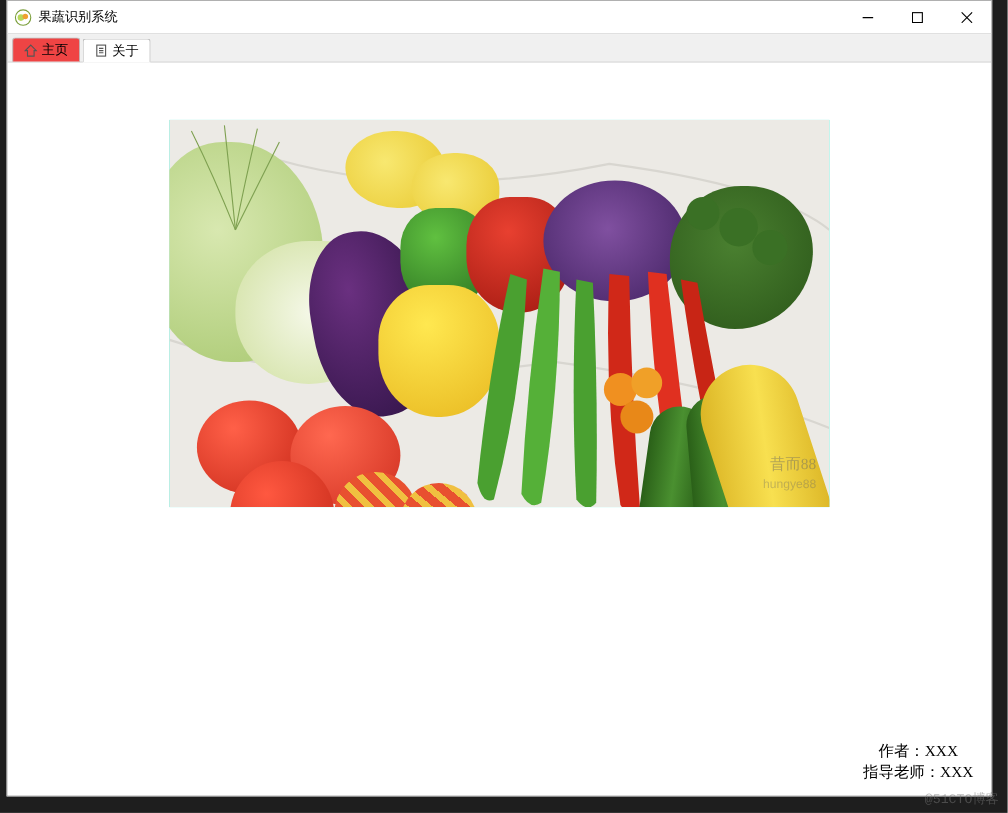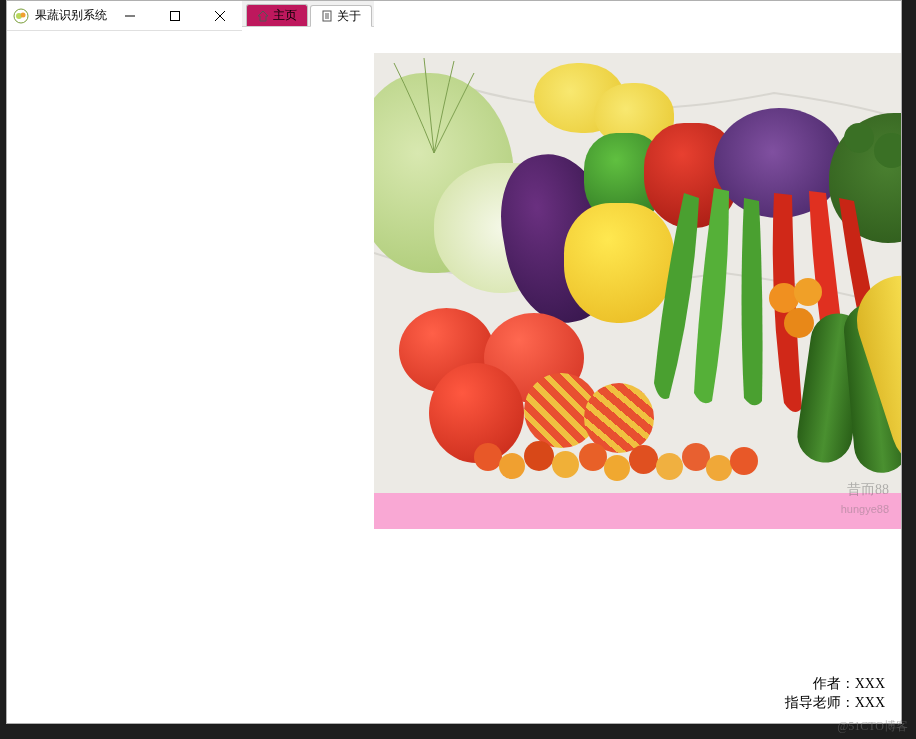--- a/index.html
+++ b/index.html
@@ -20,7 +20,7 @@
       background: #ffffff;
       border: 1px solid #b0b0b0;
       display: flex;
-      flex-direction: row;
+      flex-direction: column;
       box-shadow: 0 0 3px rgba(0,0,0,0.2);
     }
     .titlebar {

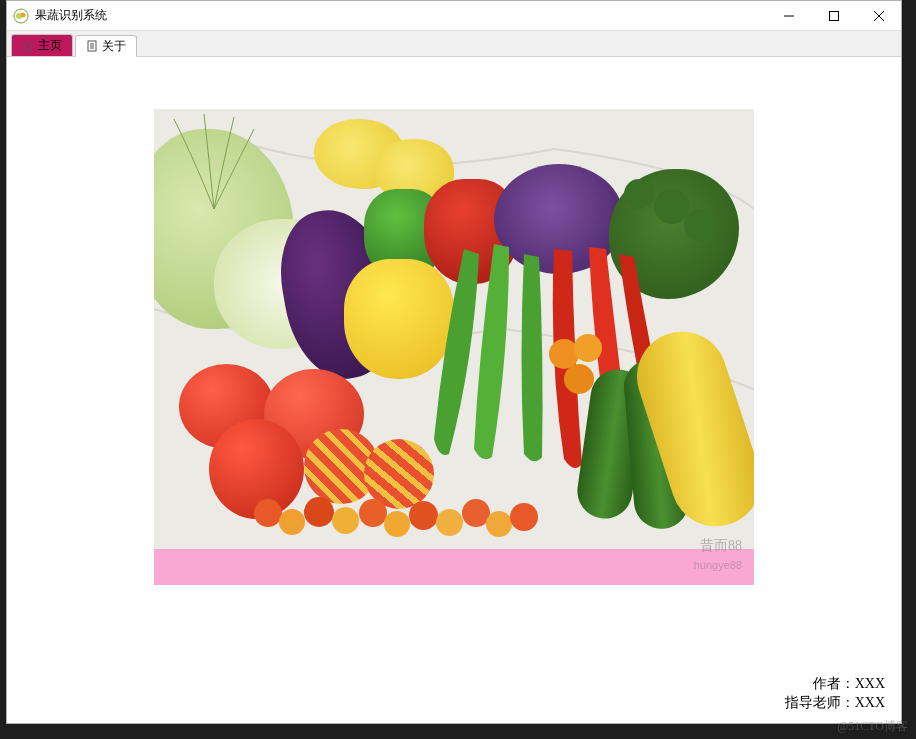--- a/index.html
+++ b/index.html
@@ -72,7 +72,7 @@
       font-size: 12px;
       border: 1px solid #c0c0c0;
       border-bottom: none;
-      background: #be185d;
+      background: #ef4444;
       margin-right: 2px;
       border-radius: 3px 3px 0 0;
       cursor: pointer;

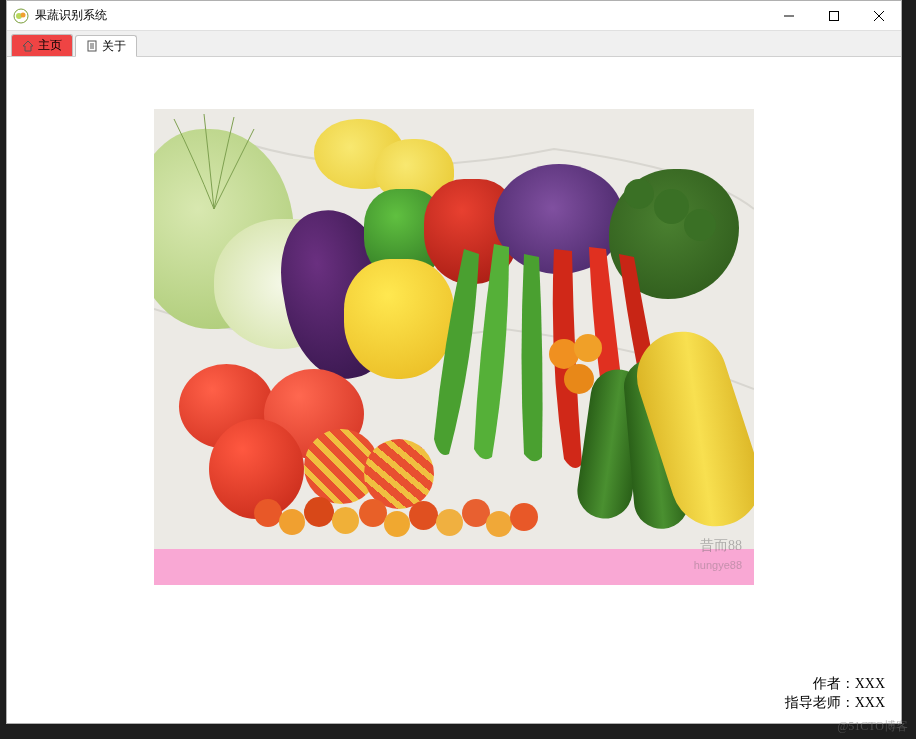--- a/index.html
+++ b/index.html
@@ -112,8 +112,8 @@
     }
     .veg-image {
       width: 600px;
-      height: 476px;
-      background: #f9a8d4;
+      height: 352px;
+      background: #5eead4;
       position: relative;
       overflow: hidden;
     }

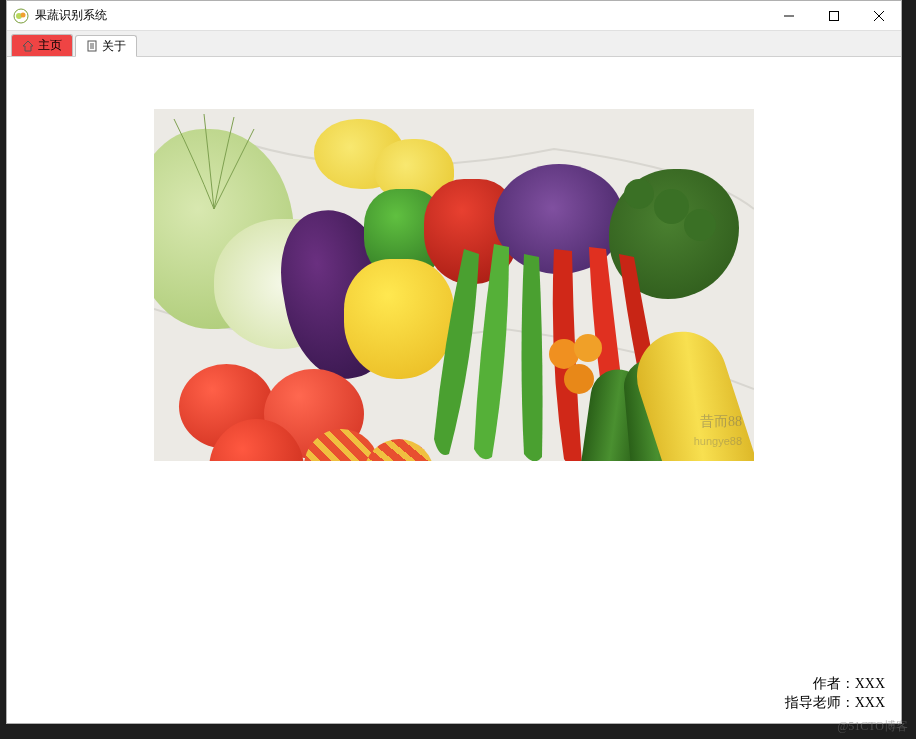--- a/index.html
+++ b/index.html
@@ -121,7 +121,7 @@
       position: absolute;
       right: 16px;
       bottom: 10px;
-      text-align: right;
+      text-align: center;
       font-size: 14px;
       font-family: "SimSun", serif;
       line-height: 1.4;

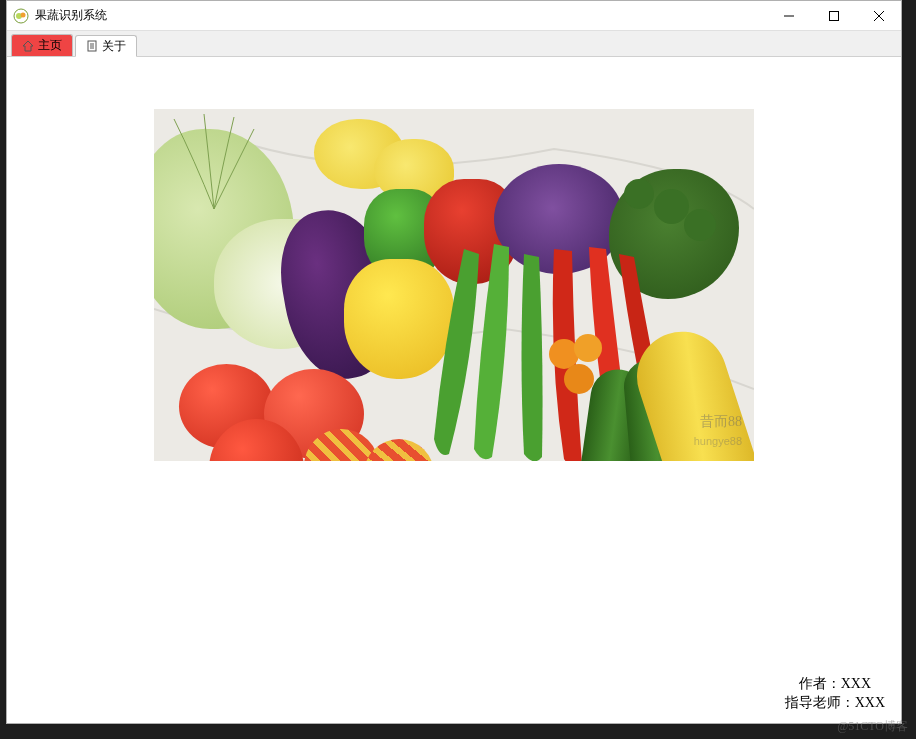--- a/index.html
+++ b/index.html
@@ -132,7 +132,7 @@
       bottom: 4px;
       font-size: 12px;
       color: rgba(120,120,120,0.5);
-      font-family: Liberation Serif, serif;
+      font-family: Liberation Mono, monospace;
     }
     
     .blob { position: absolute; border-radius: 50%; }

